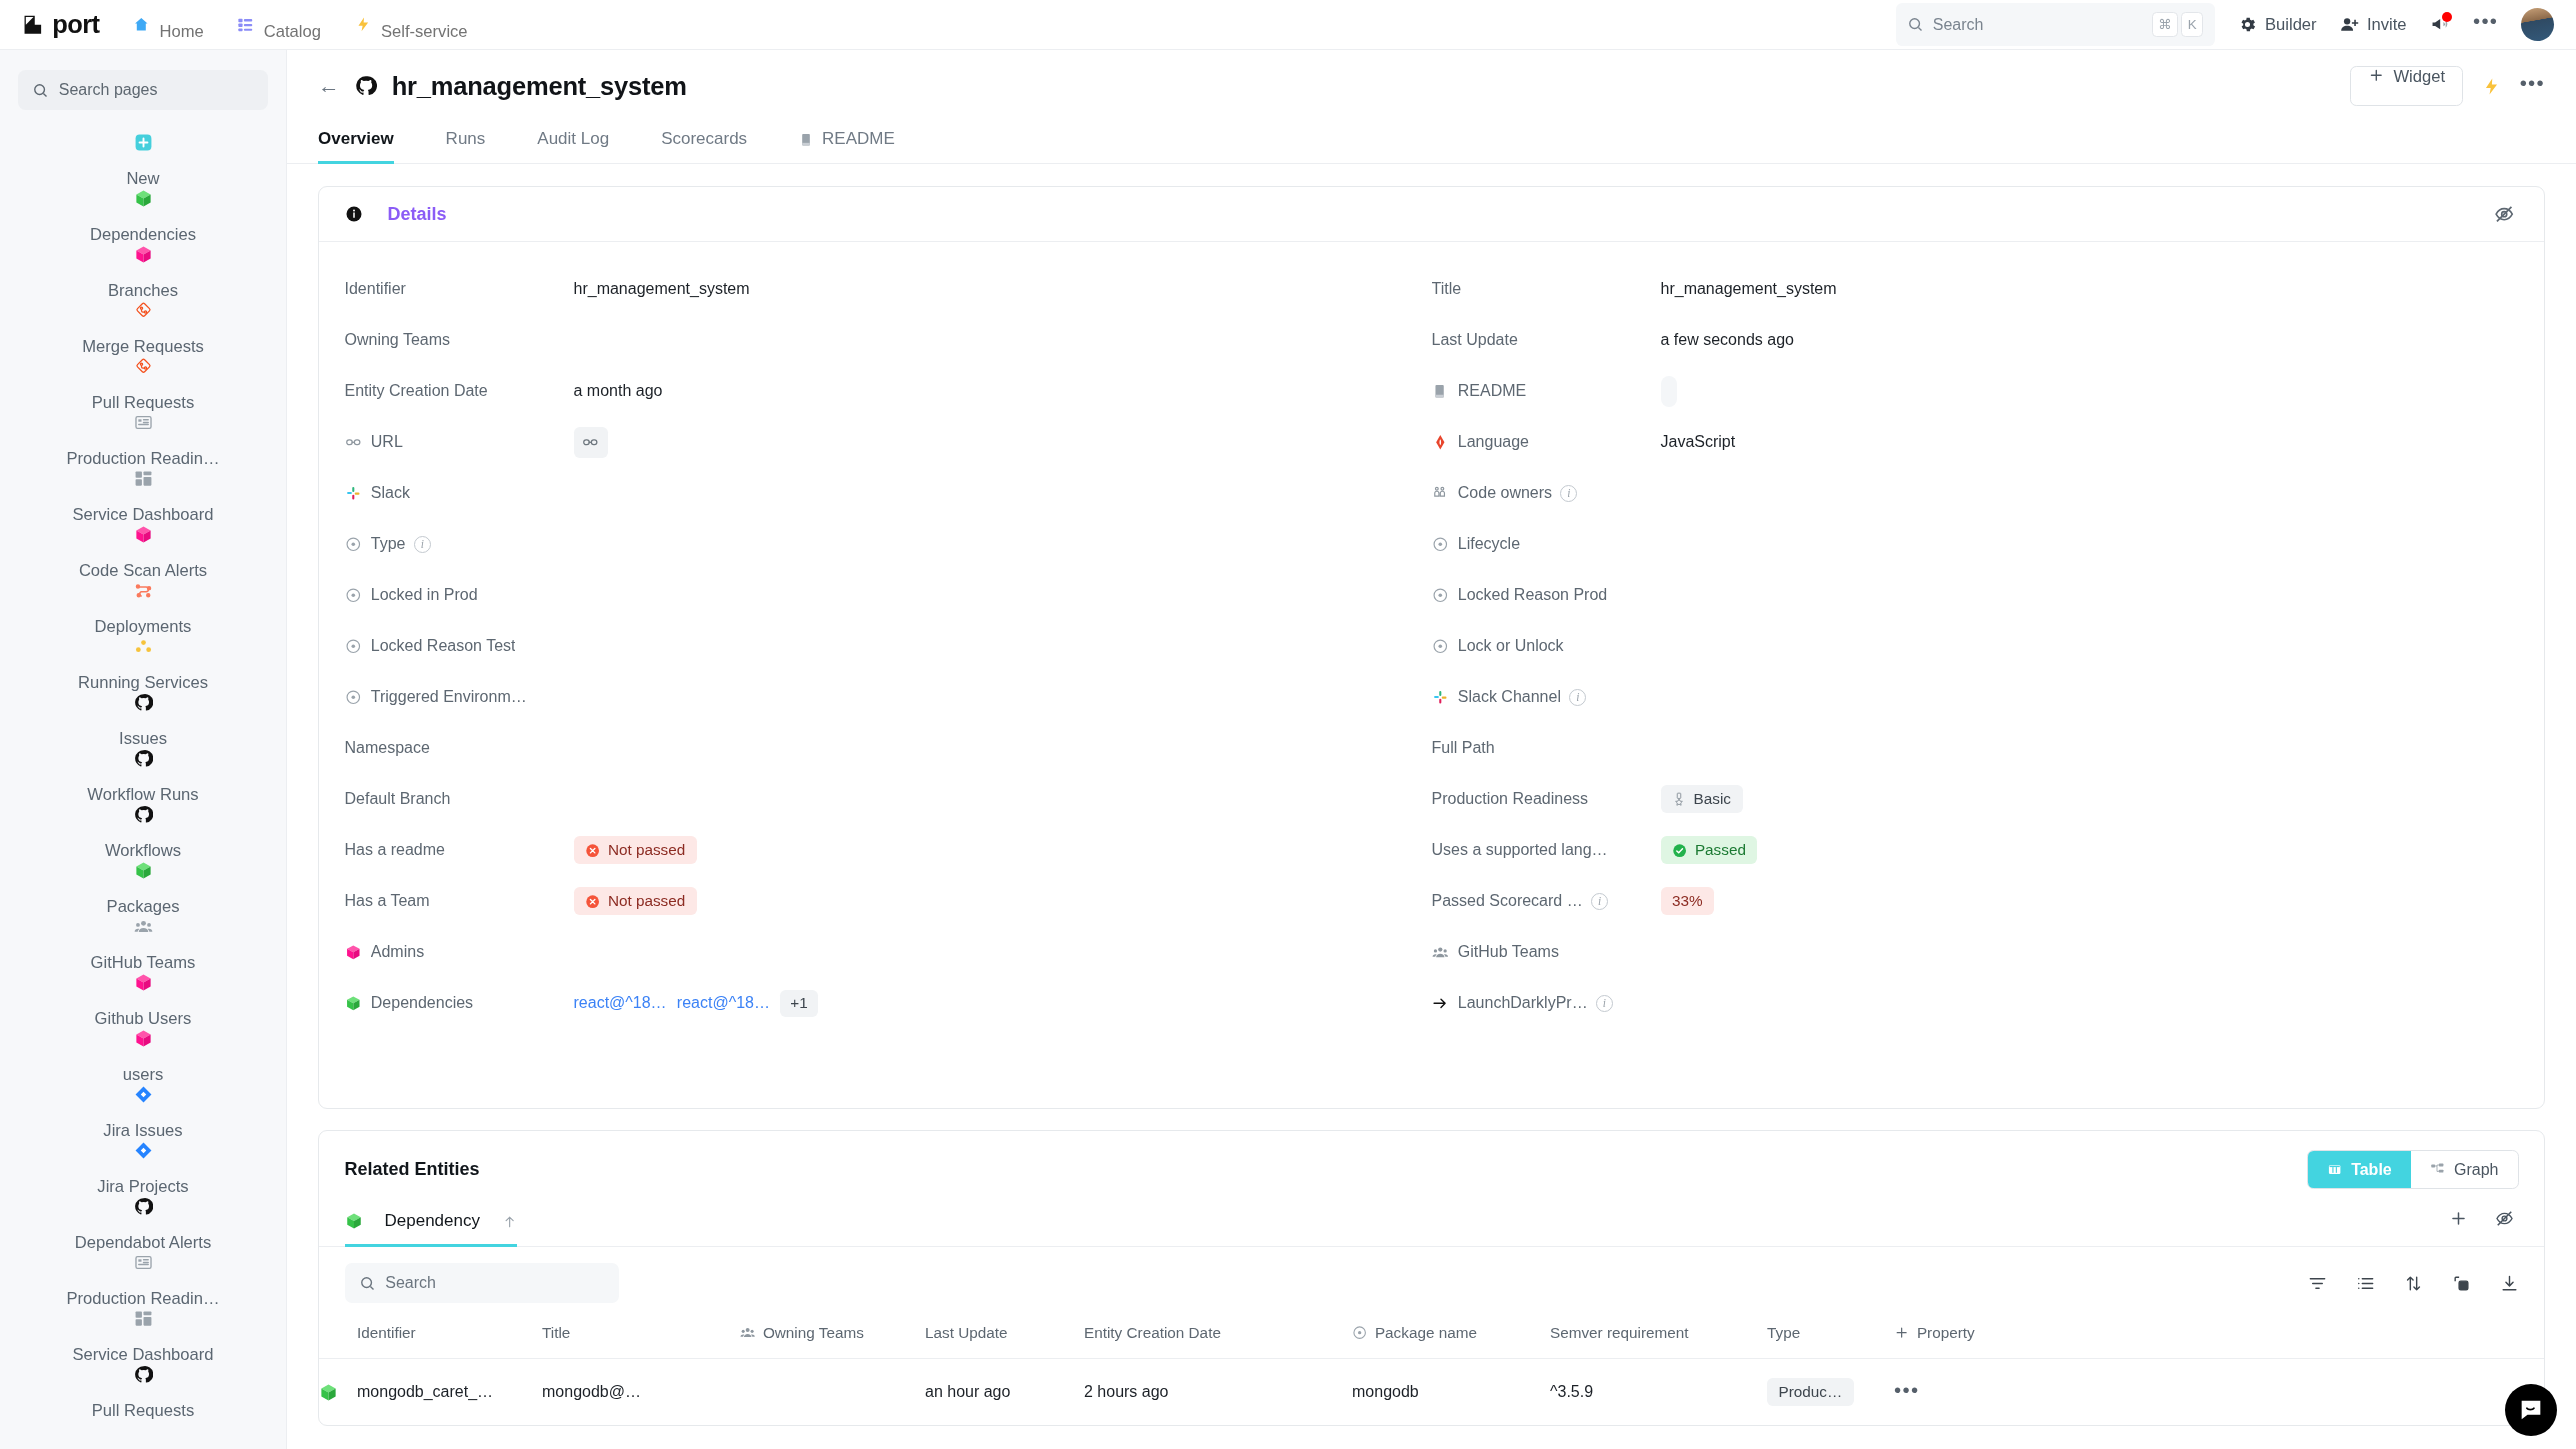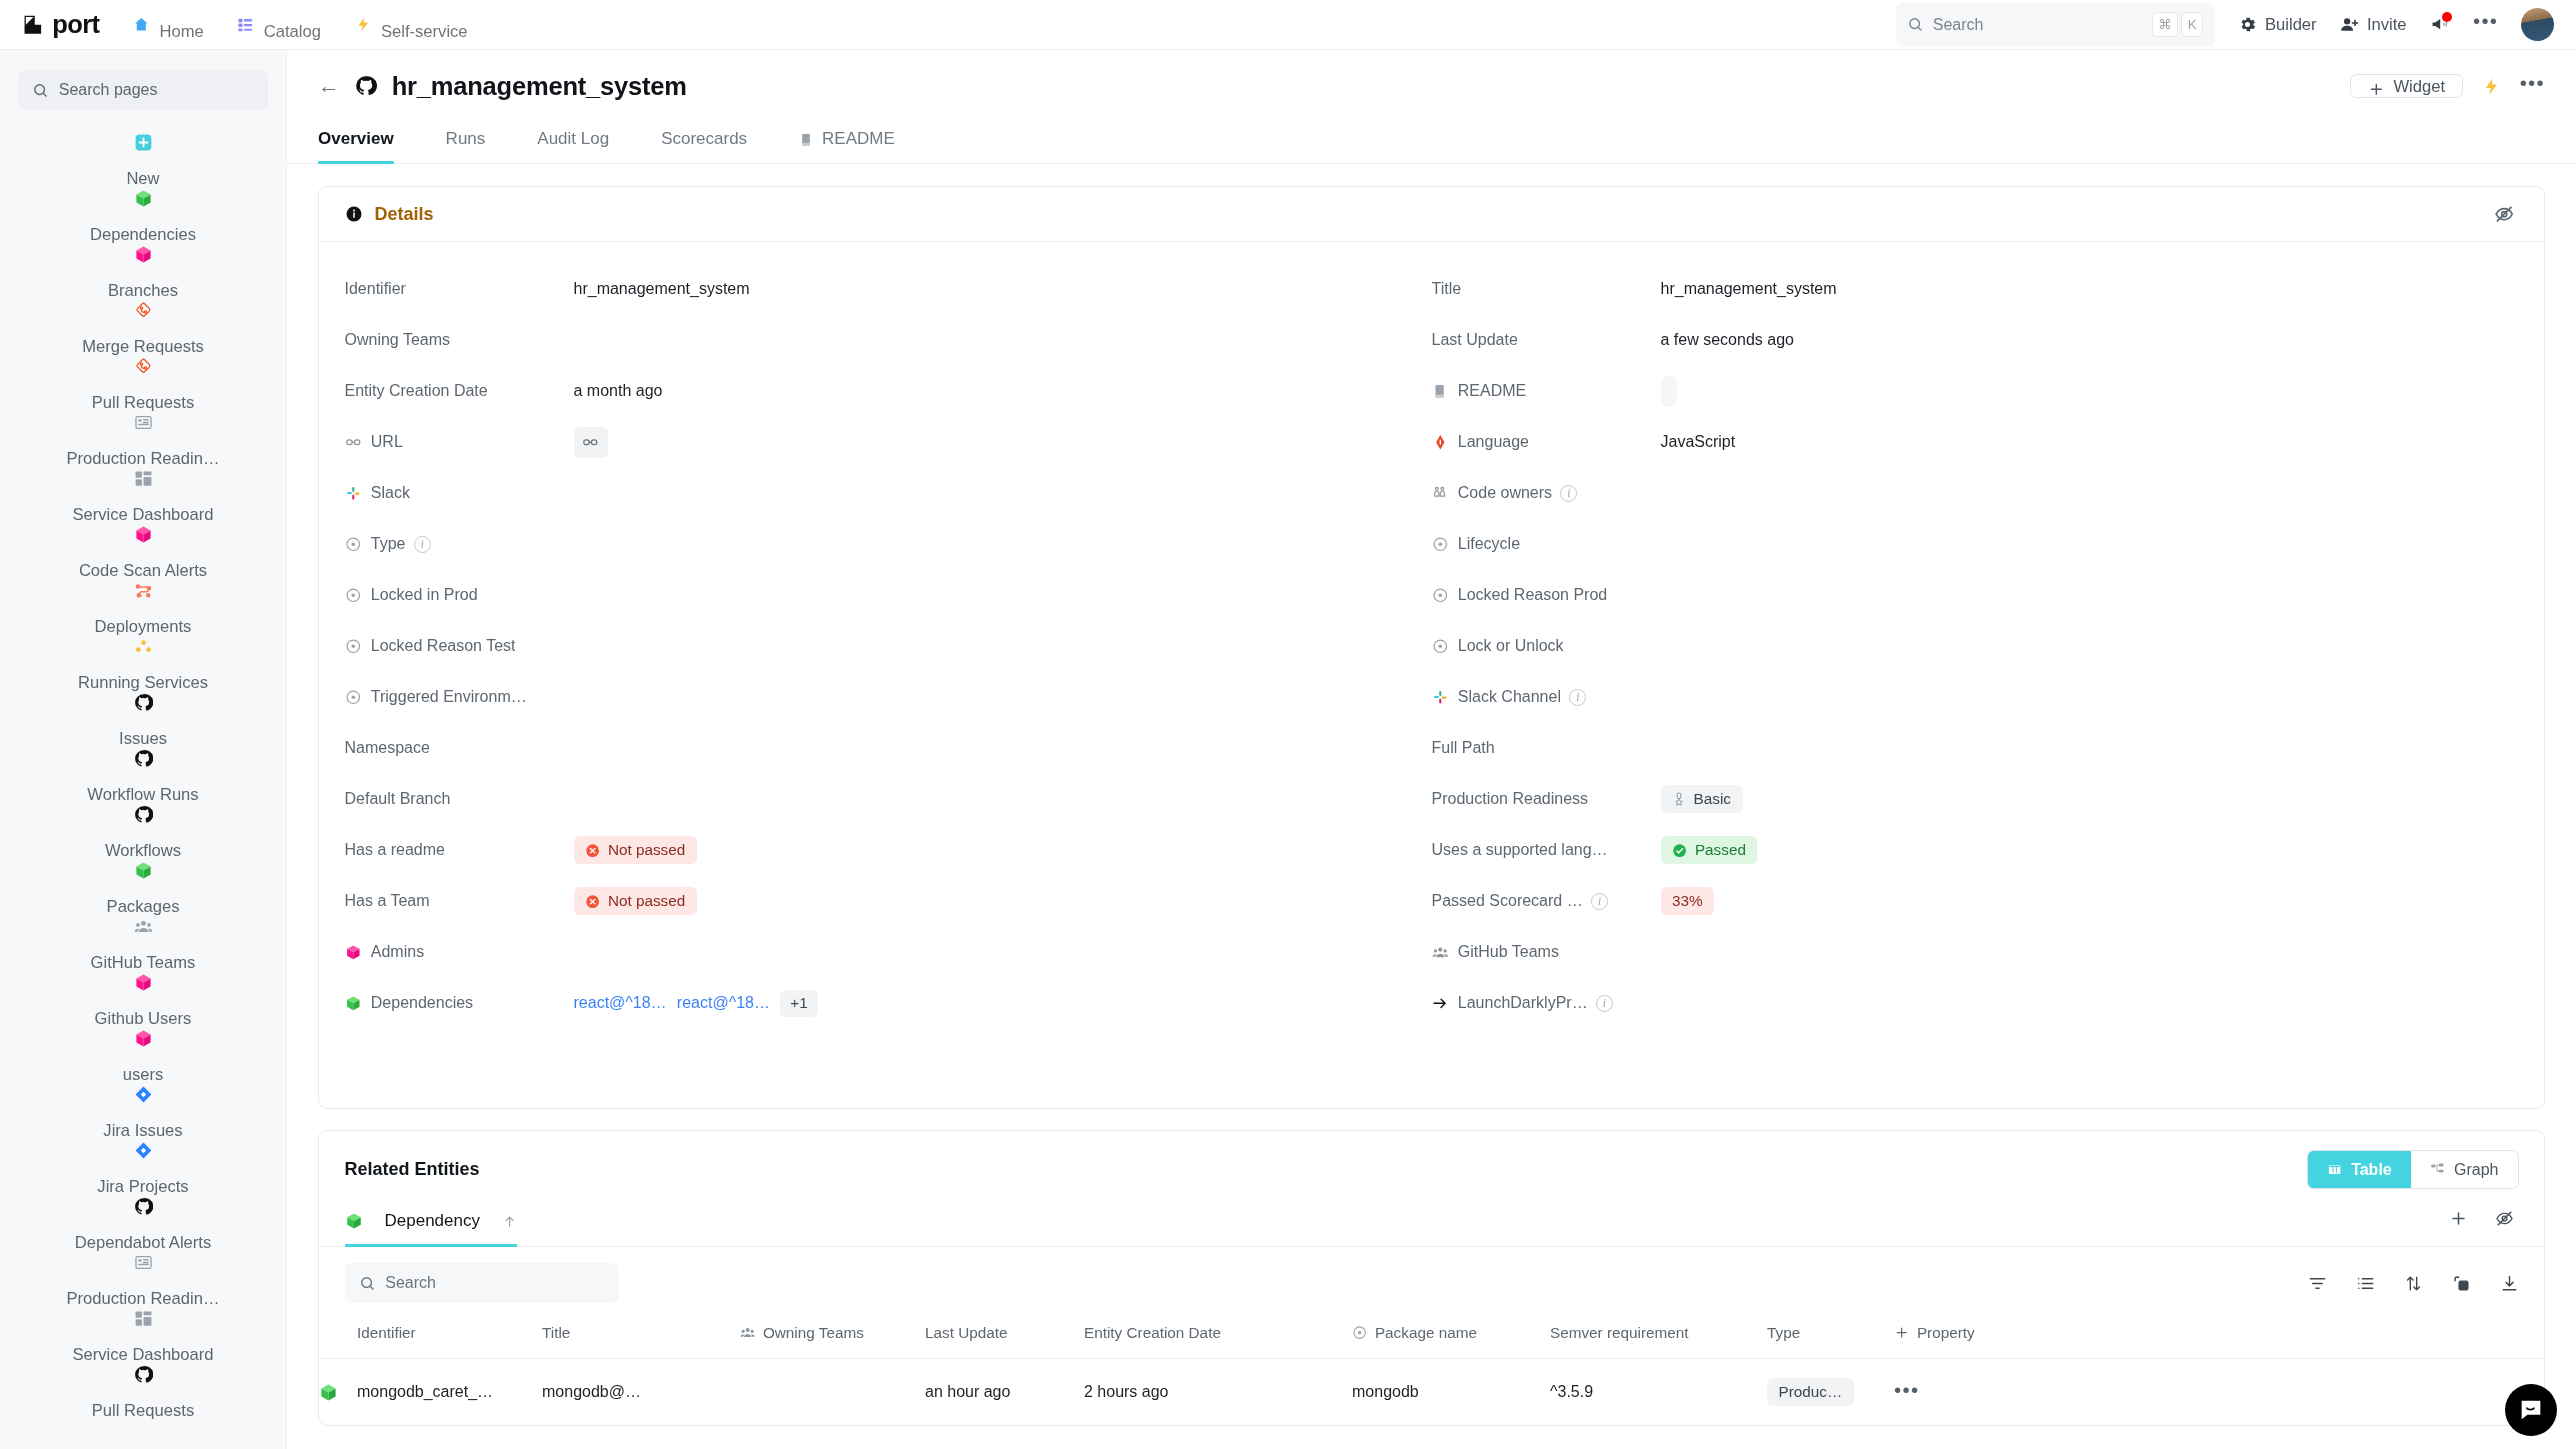--- a/index.html
+++ b/index.html
@@ -90,8 +90,8 @@
   .ph-title { font-size: 25.5px; font-weight: 700; color: #111418; letter-spacing: -0.2px; }
   .ph-actions { margin-left: auto; display: flex; align-items: center; gap: 19px; }
   .widget-btn {
-    height: 24px; border: 0.6px solid #dfe3e7; border-radius: 6.4px; background: #fff;
-    display: flex; align-items: flex-end; gap: 9px; padding: 0 16.6px; cursor: pointer;
+    height: 40px; border: 0.6px solid #dfe3e7; border-radius: 6.4px; background: #fff;
+    display: flex; align-items: flex-start; gap: 9px; padding: 0 16.6px; cursor: pointer;
   }
   .widget-btn-label { font-size: 16.6px; color: #4a5560; }
 

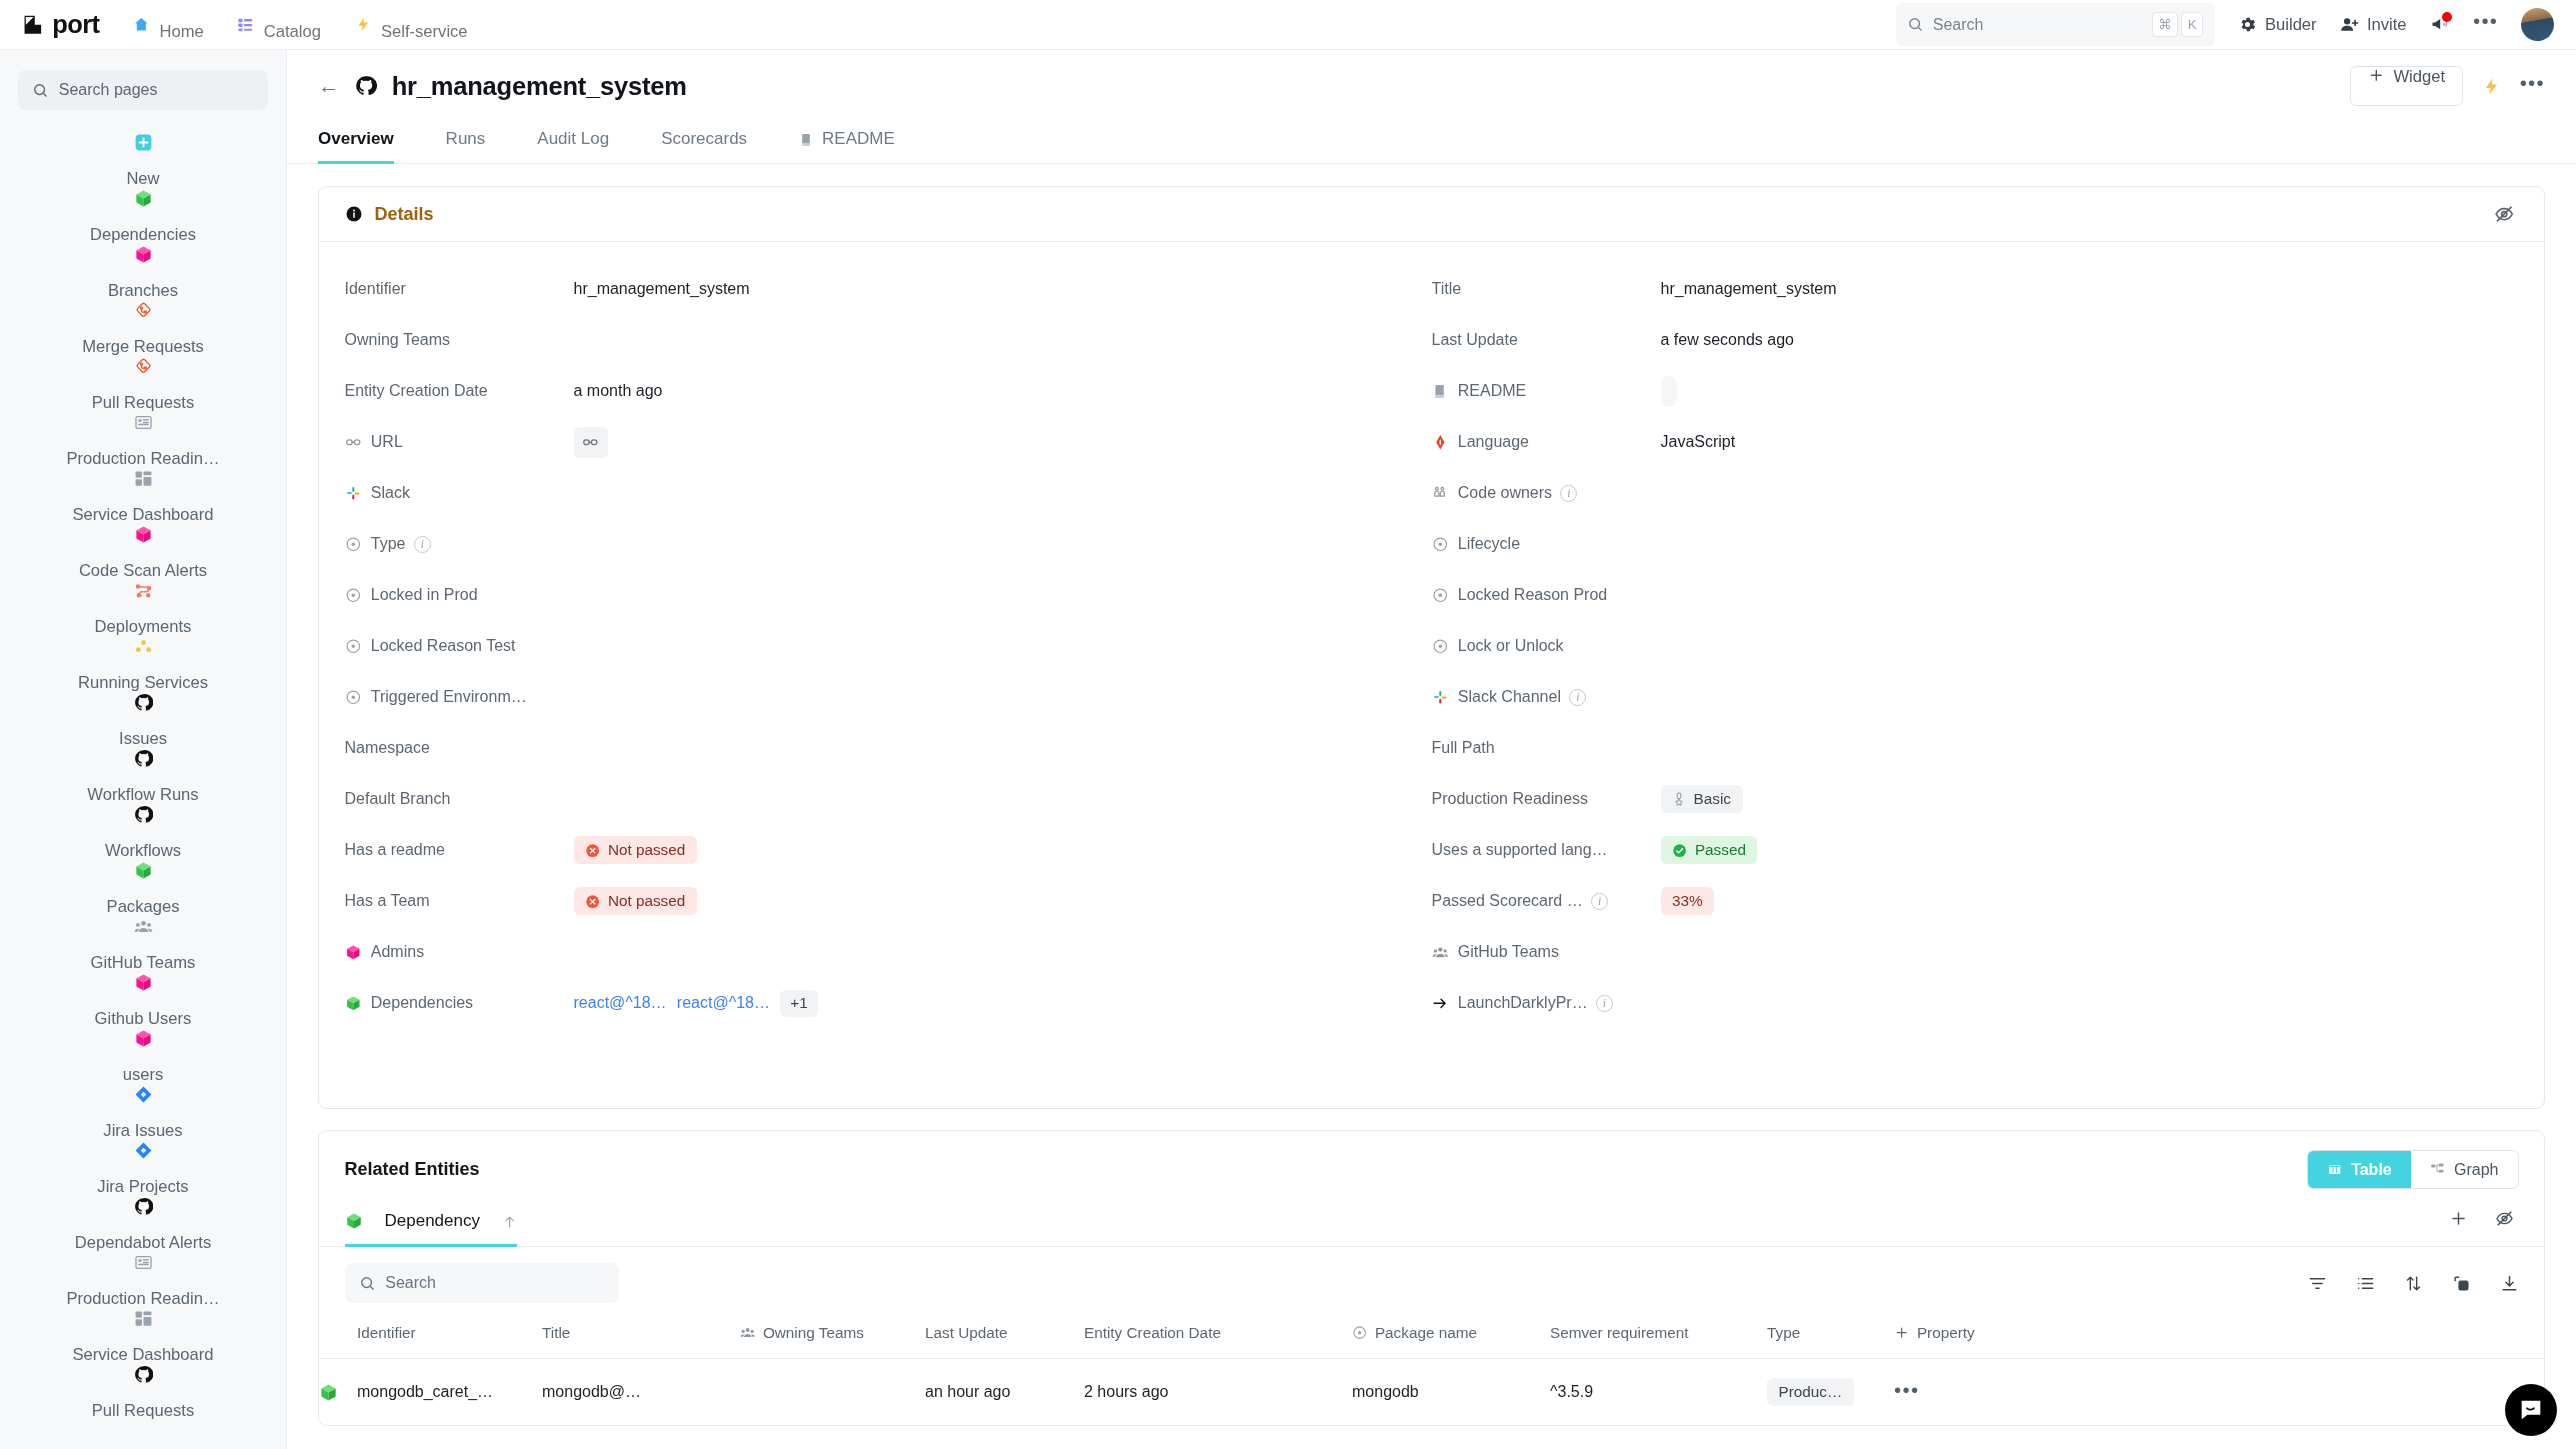--- a/index.html
+++ b/index.html
@@ -111,7 +111,7 @@
     height: 55px; display: flex; align-items: center; padding: 0 25.5px;
     border-bottom: 0.6px solid #eceef1;
   }
-  .card-head-title { font-size: 18px; font-weight: 700; color: #a16207; display:flex; align-items:center; gap:12px;}
+  .card-head-title { font-size: 18px; font-weight: 700; color: #8b5cf6; display:flex; align-items:center; gap:25px;}
   .card-head-actions { margin-left: auto; display:flex; align-items:center; gap: 16.6px; }
   .icon-btn { width: 29px; height: 29px; display:flex; align-items:center; justify-content:center; cursor:pointer; border-radius:5.1px;}
 

